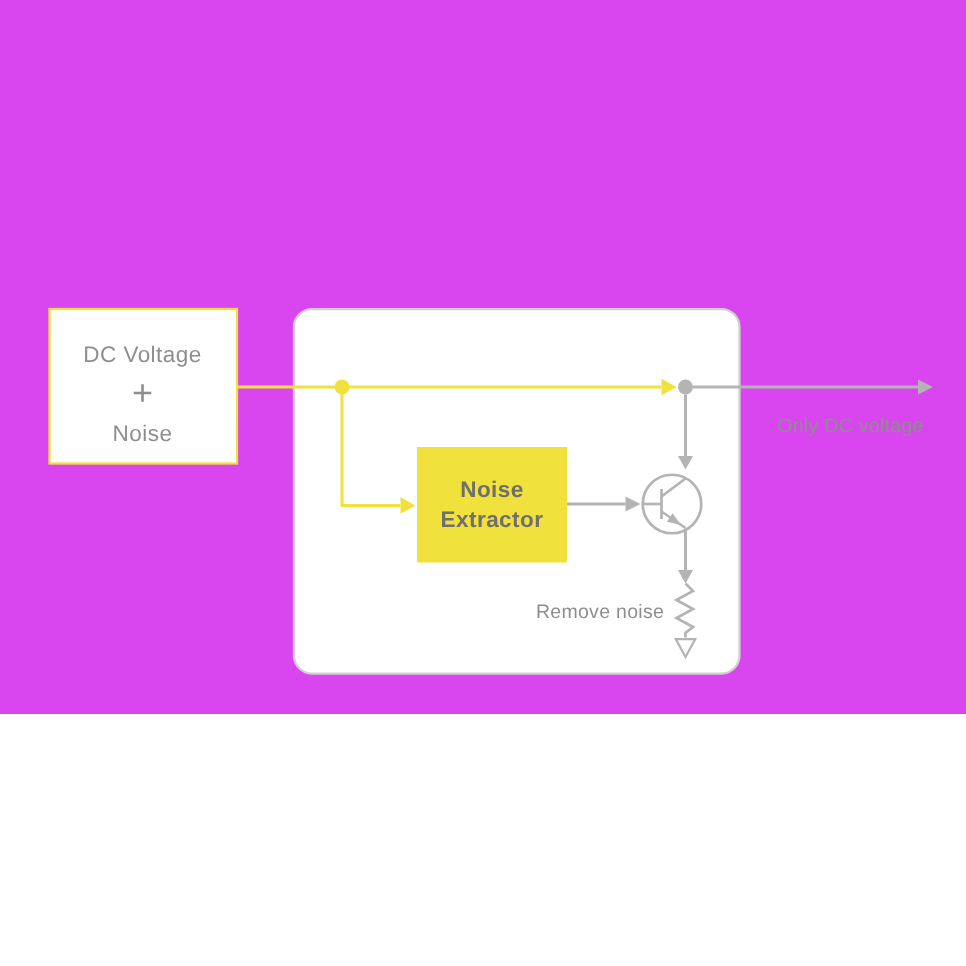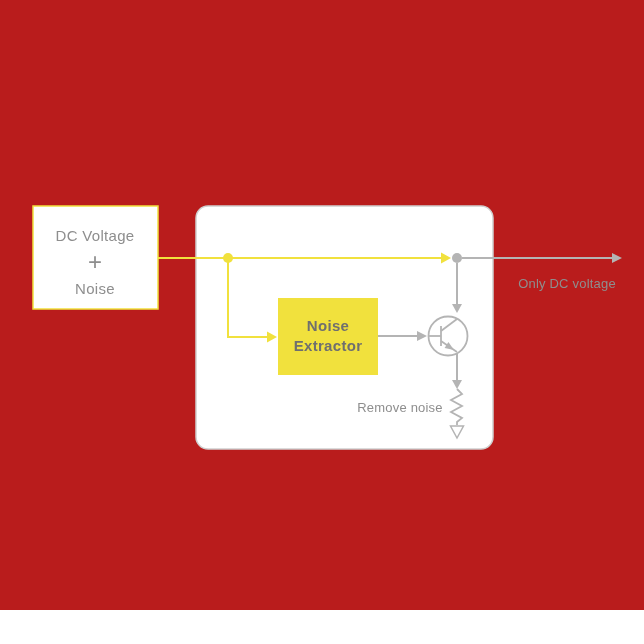--- a/index.html
+++ b/index.html
@@ -10,8 +10,8 @@
   #canvas {
     position: relative;
     width: 644px;
-    height: 610px;
-    background: #b91c1c;
+    height: 476px;
+    background: #d946ef;
     overflow: hidden;
   }
   svg text {

